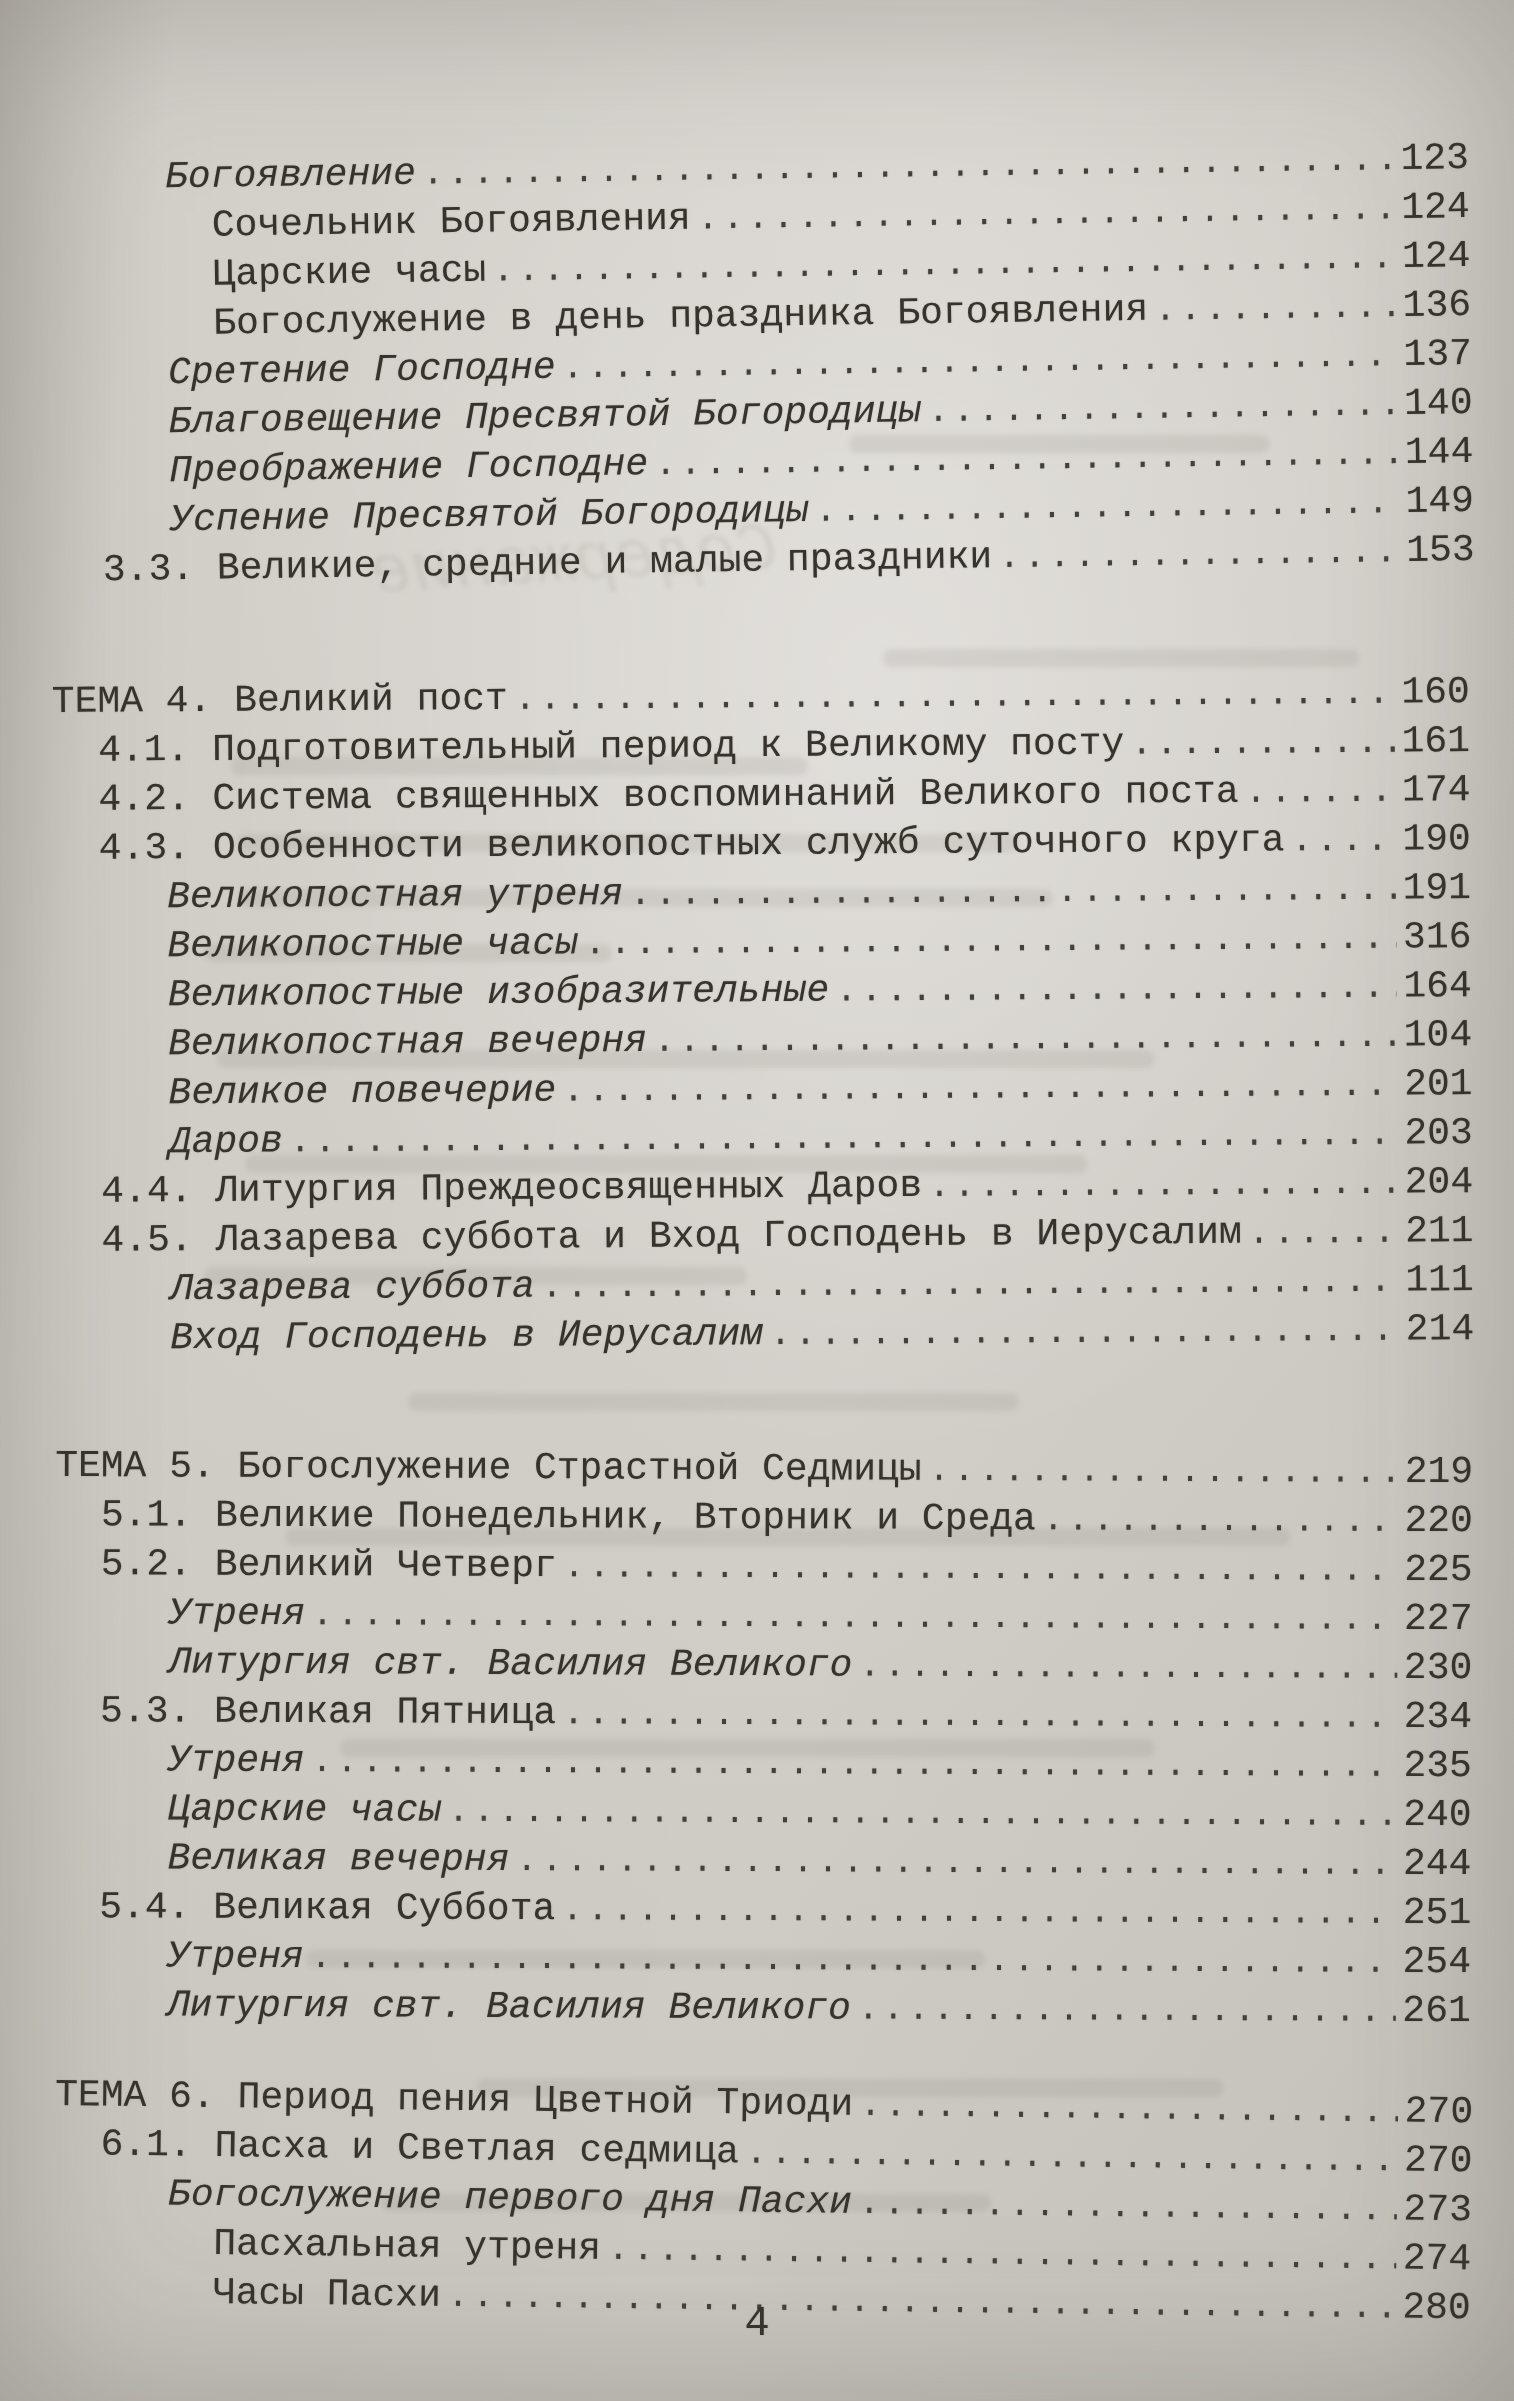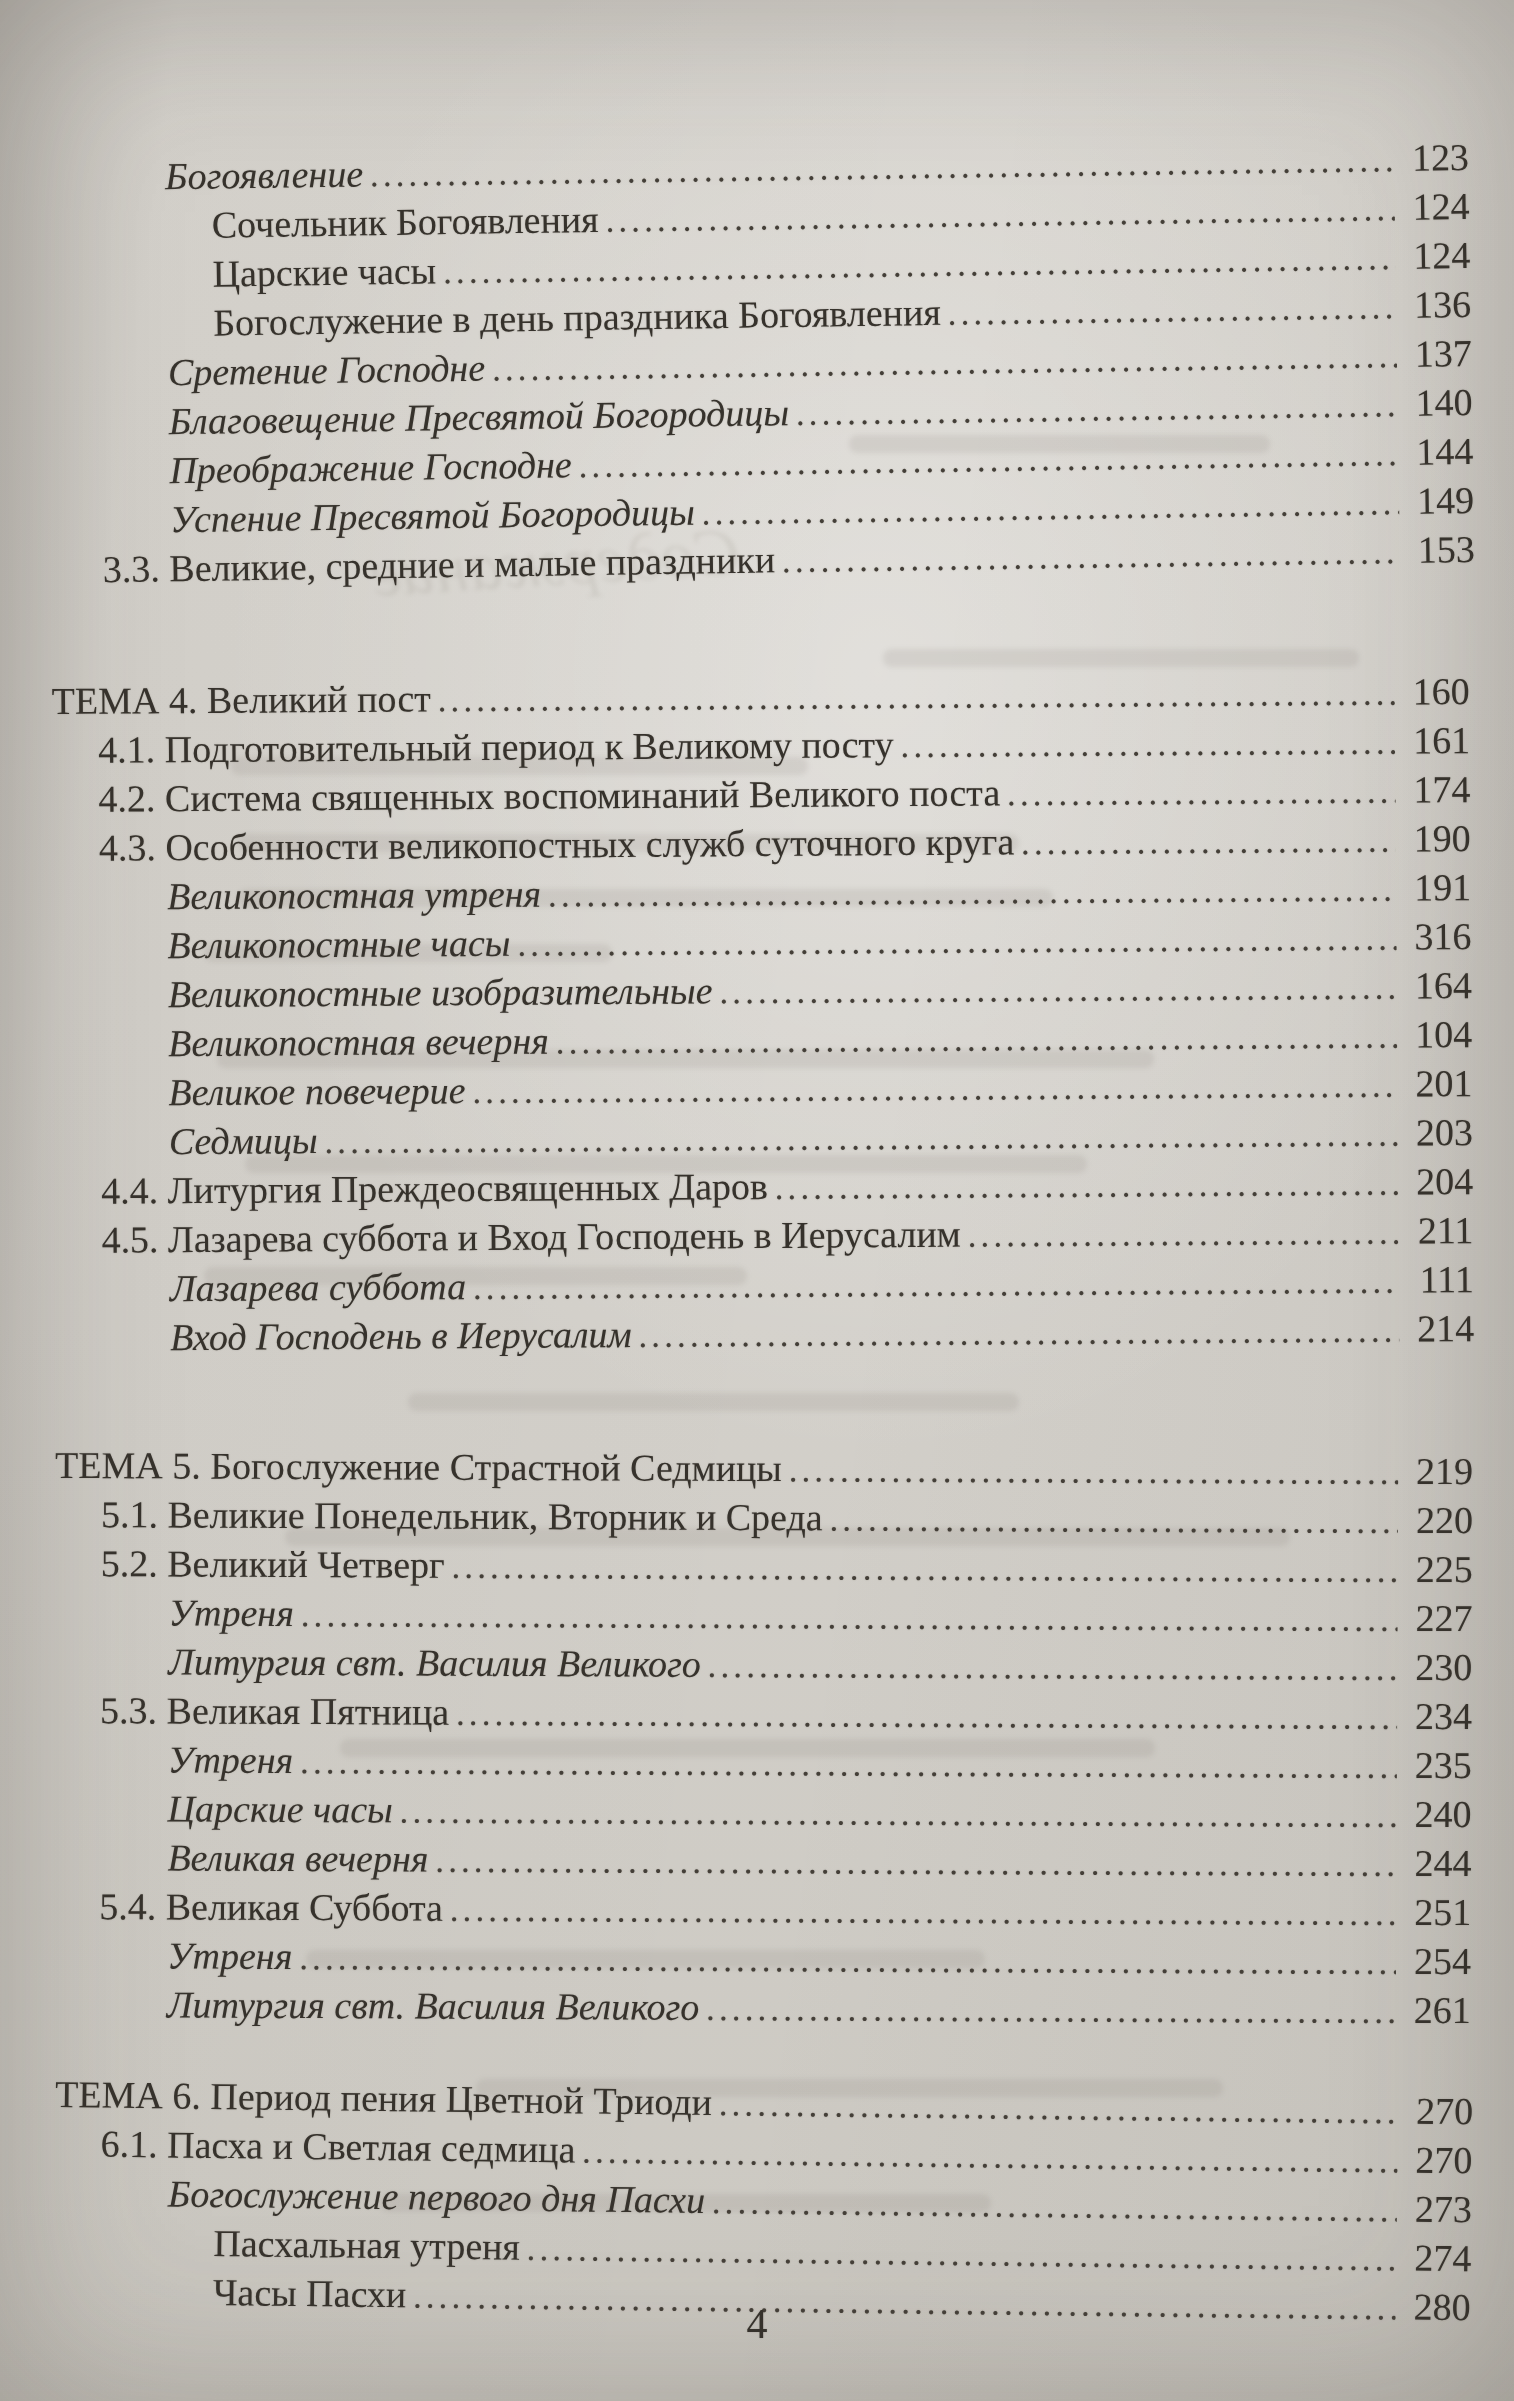--- a/index.html
+++ b/index.html
@@ -7,7 +7,7 @@
     position:relative;
     width:1514px;height:2401px;
     overflow:hidden;
-    font-family:Liberation Serif, serif;
+    font-family:Liberation Mono, monospace;
     color:#36322c;
     background:
       radial-gradient(ellipse 1019px 1223px at 58% 28%, rgba(255,255,255,0.30), rgba(255,255,255,0) 65%),

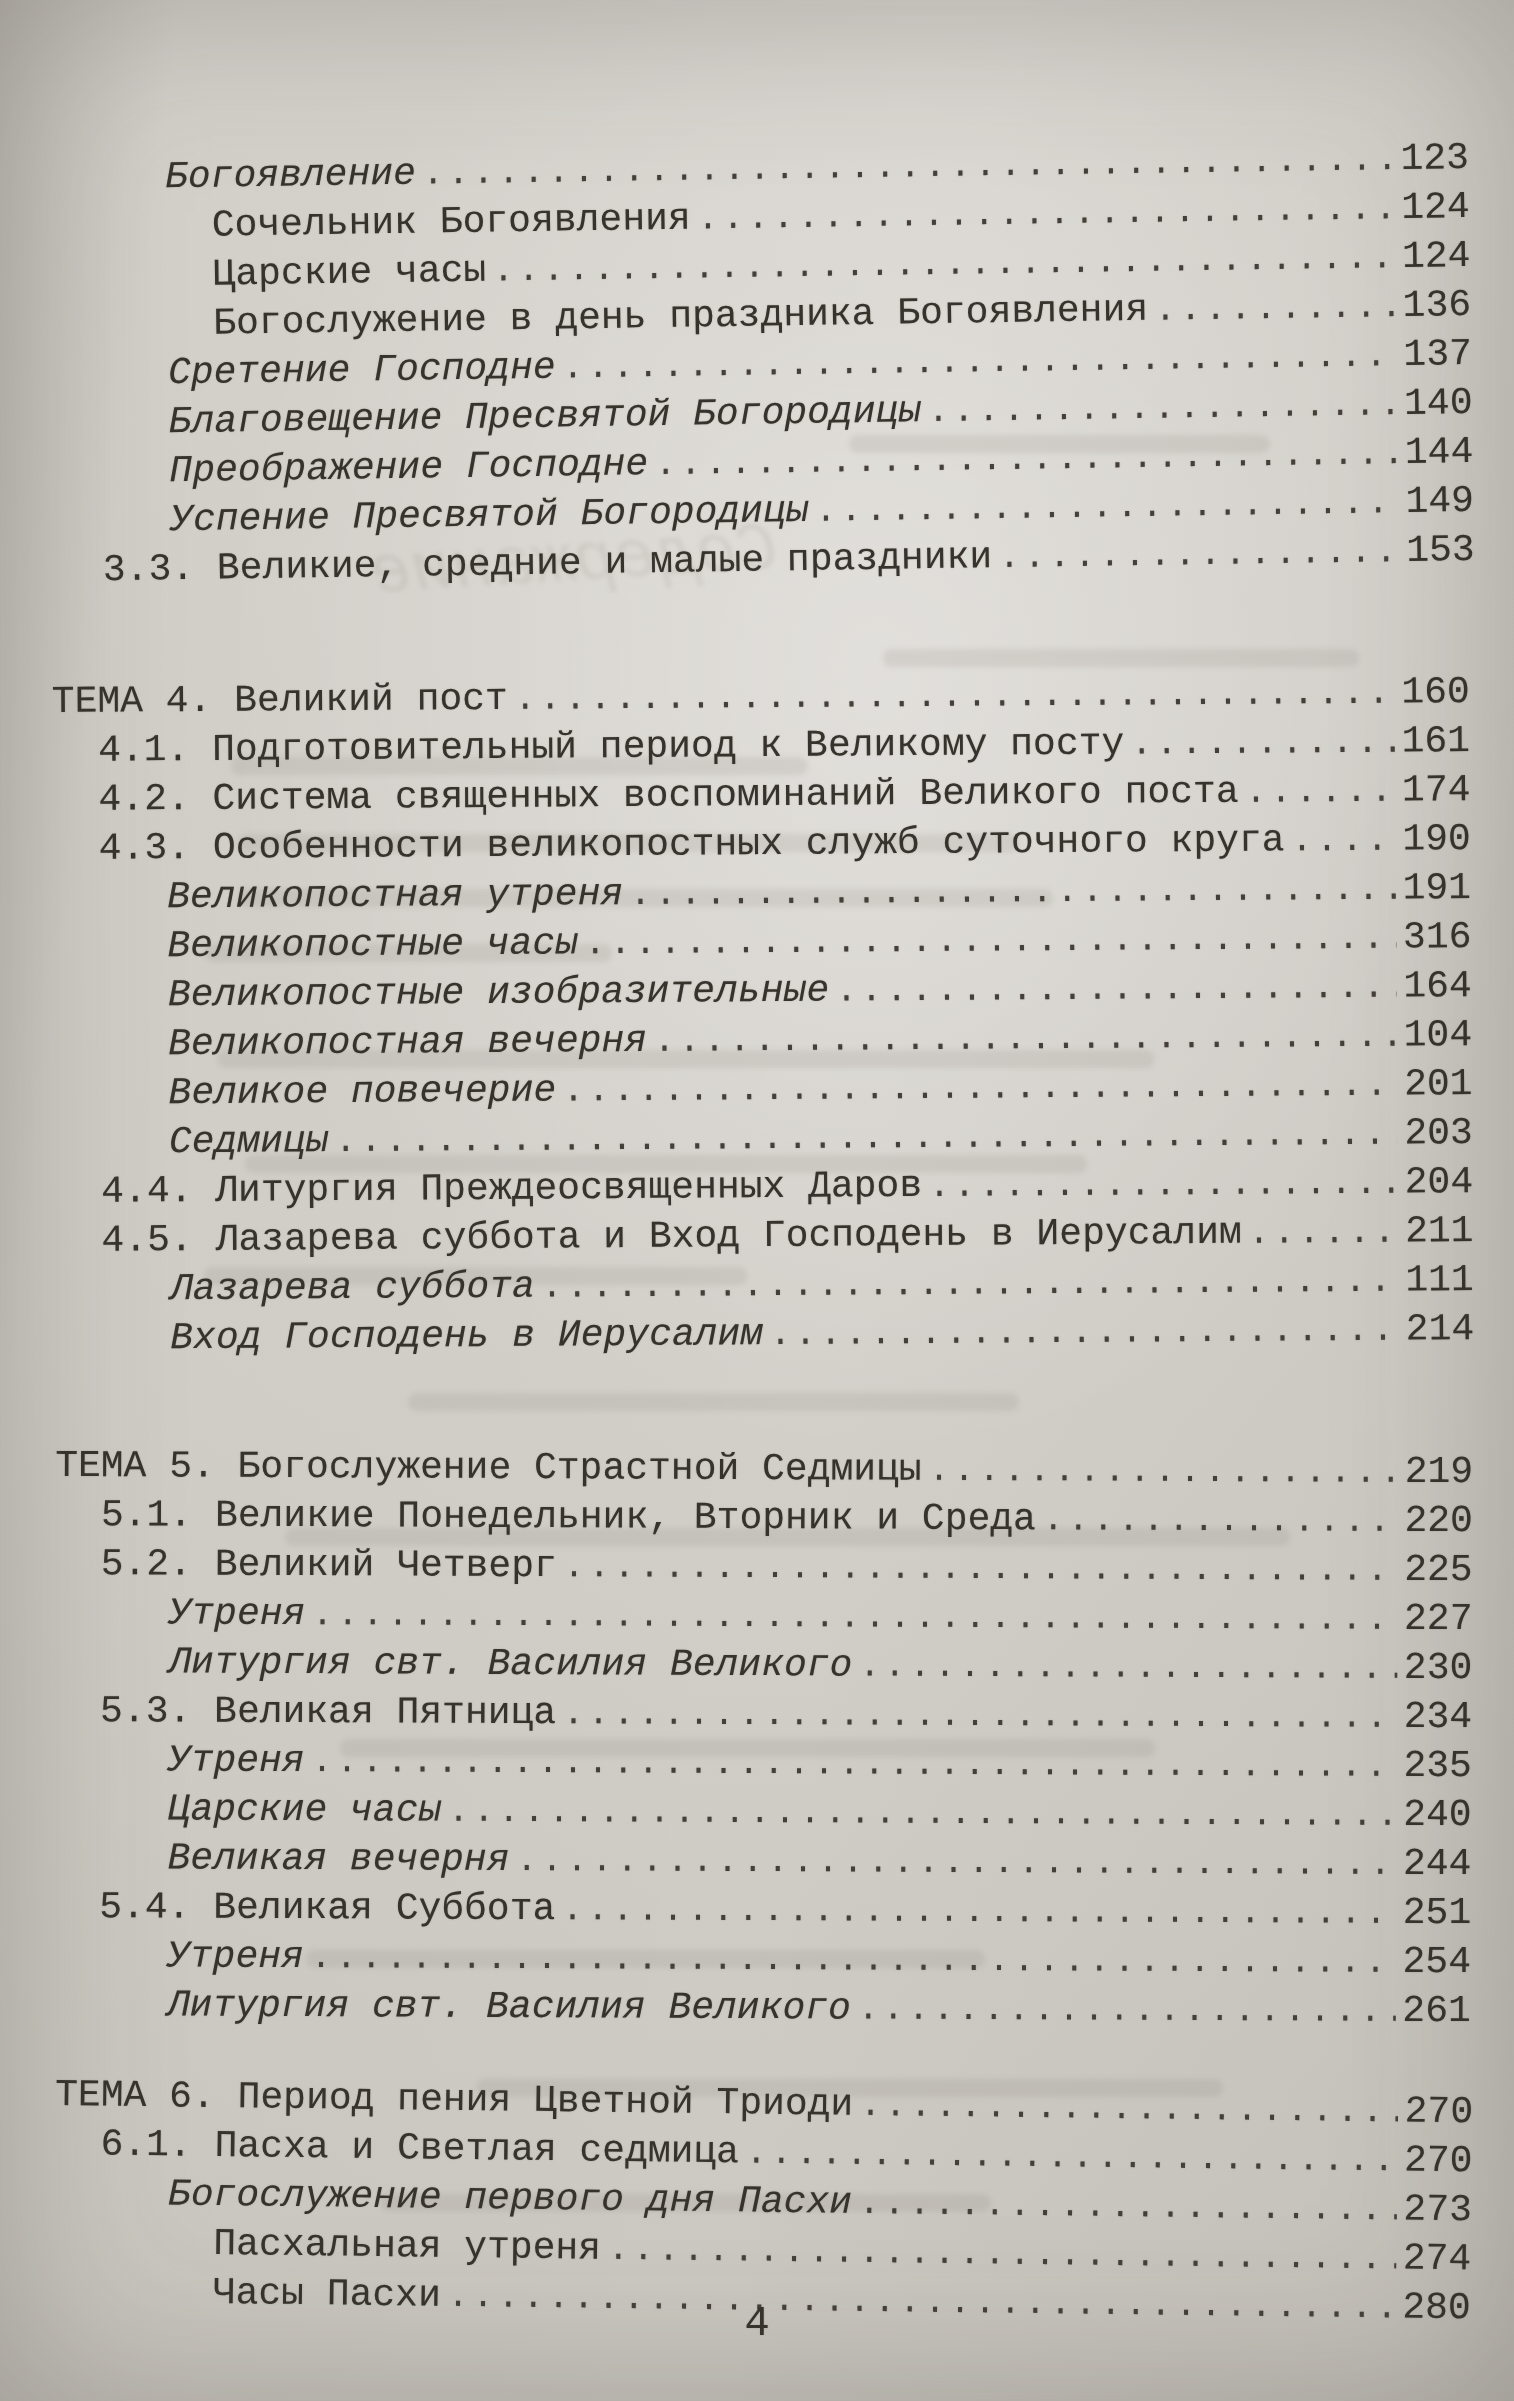--- a/index.html
+++ b/index.html
@@ -183,7 +183,7 @@
     <span class="pg">201</span>
   </div>
         <div class="row lvl-sub it">
-    <span class="lbl">Седмицы</span>
+    <span class="lbl">Даров</span>
     <span class="dots"></span>
     <span class="pg">203</span>
   </div>

